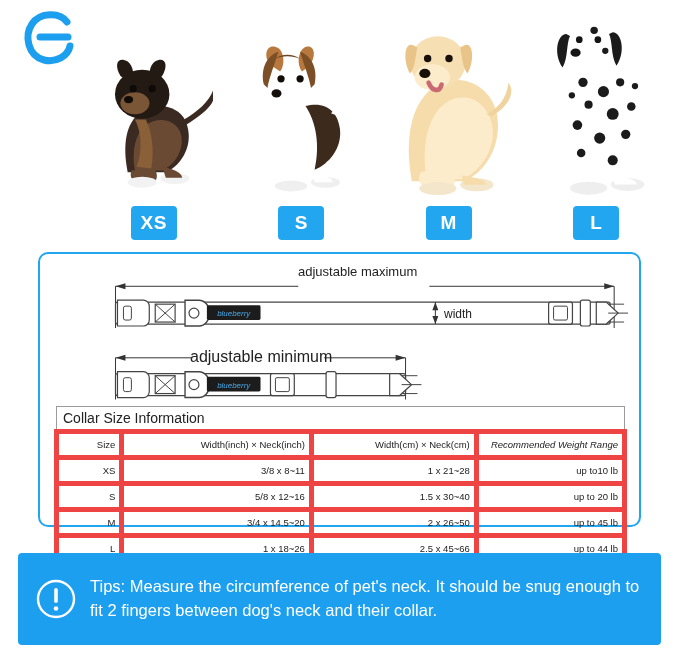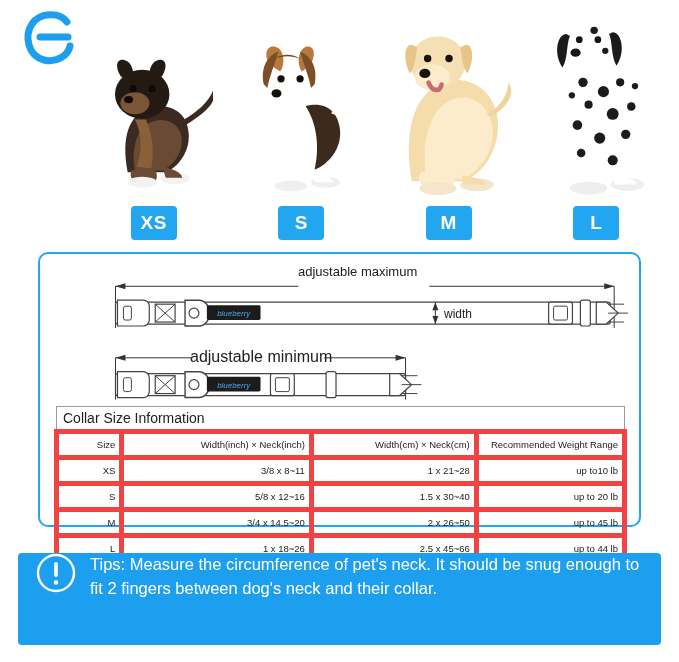--- a/index.html
+++ b/index.html
@@ -116,7 +116,7 @@
   .col-size { width: 58px; }
   .col-in   { width: 198px; }
   .col-cm   { width: 170px; }
-  .col-wt   { width: 147px; }
+  .col-wt   { width: 147px; font-style: italic; }
 
   
   .tips {

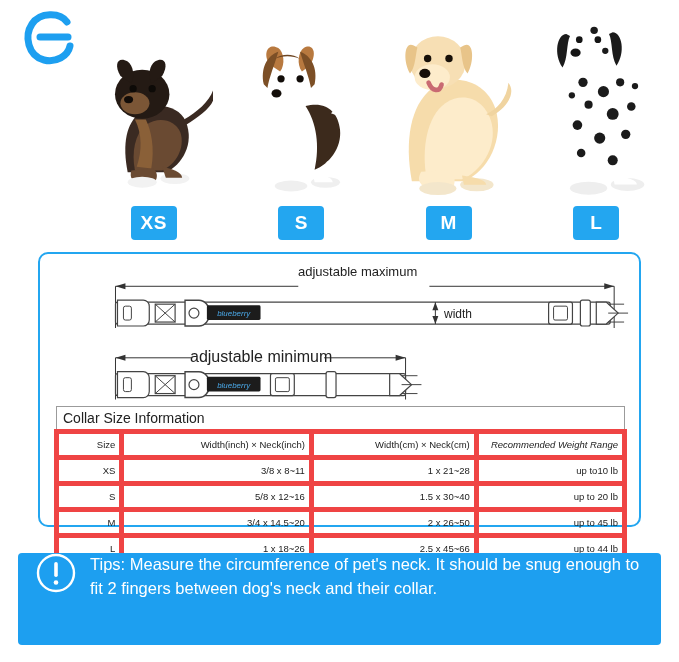--- a/index.html
+++ b/index.html
@@ -128,6 +128,7 @@
     background: #1d9ff0;
     border-radius: 4px;
     display: flex;
+    align-items: center;
     box-sizing: border-box;
     padding: 0 18px;
   }

